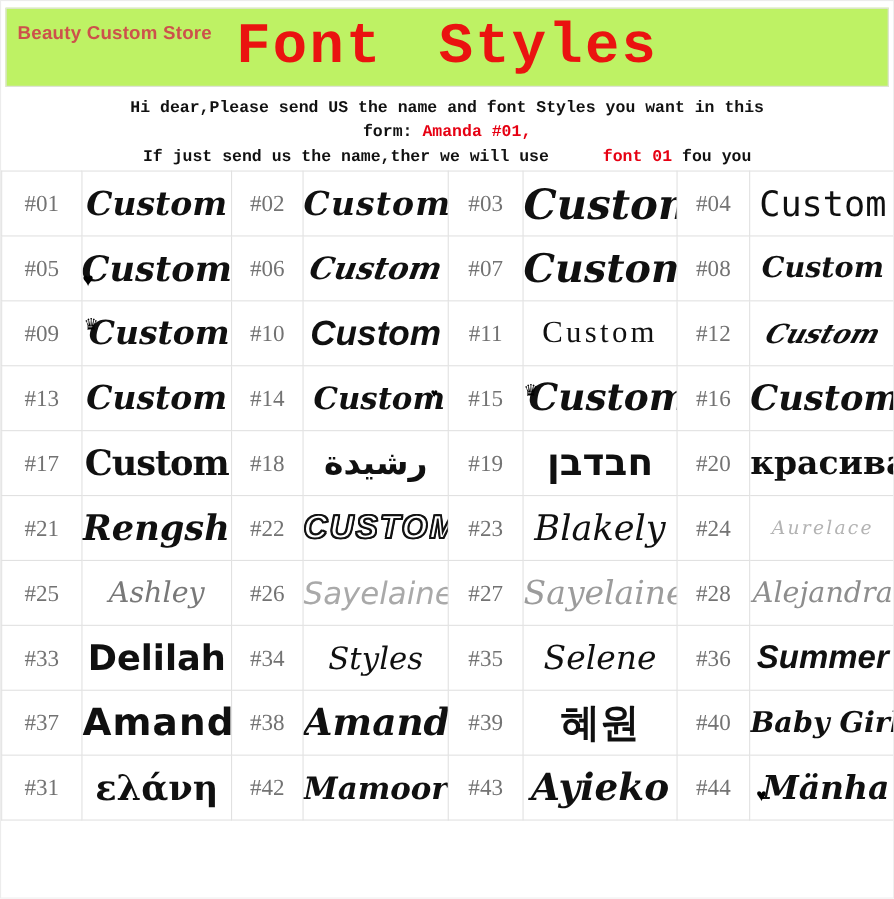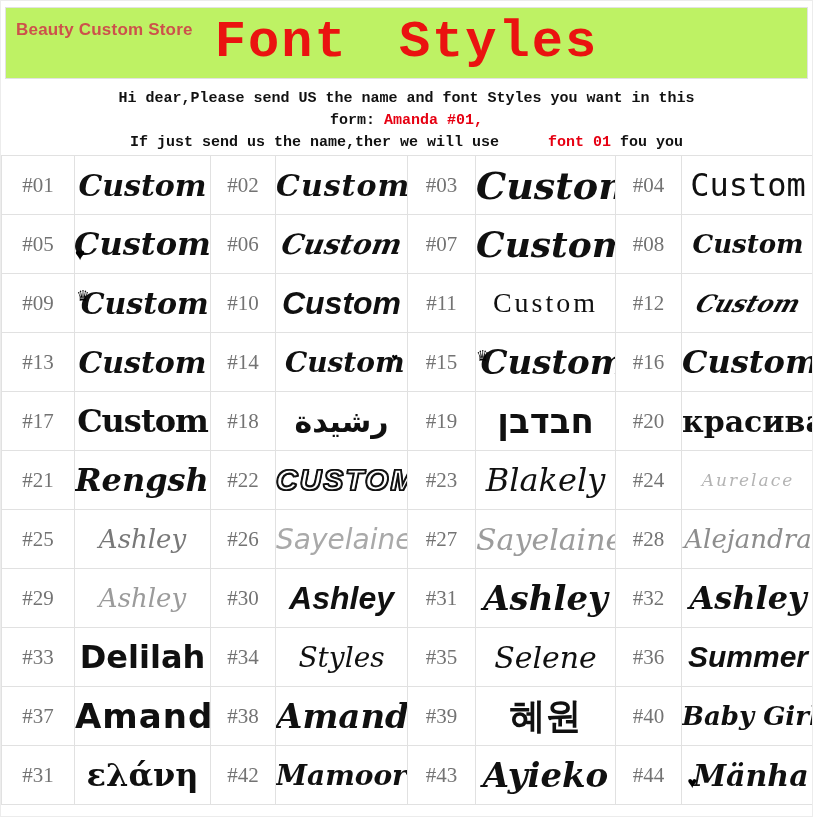--- a/index.html
+++ b/index.html
@@ -156,16 +156,6 @@
           <td class="sample-cell"><span class="sample fam-sil sz26" style="color: rgb(141, 141, 141);">Alejandra</span></td>
         </tr>
         <tr>
-          <td class="num-cell">#29</td>
-          <td class="sample-cell"><span class="sample fam-sil sz26" style="color: rgb(155, 155, 155);">Ashley</span></td>
-          <td class="num-cell">#30</td>
-          <td class="sample-cell"><span class="sample fam-sab sz32">Ashley</span></td>
-          <td class="num-cell">#31</td>
-          <td class="sample-cell"><span class="sample fam-si sz34">Ashley</span></td>
-          <td class="num-cell">#32</td>
-          <td class="sample-cell"><span class="sample fam-si sz32">Ashley</span></td>
-        </tr>
-        <tr>
           <td class="num-cell">#33</td>
           <td class="sample-cell"><span class="sample fam-sansb sz32">Delilah</span></td>
           <td class="num-cell">#34</td>

